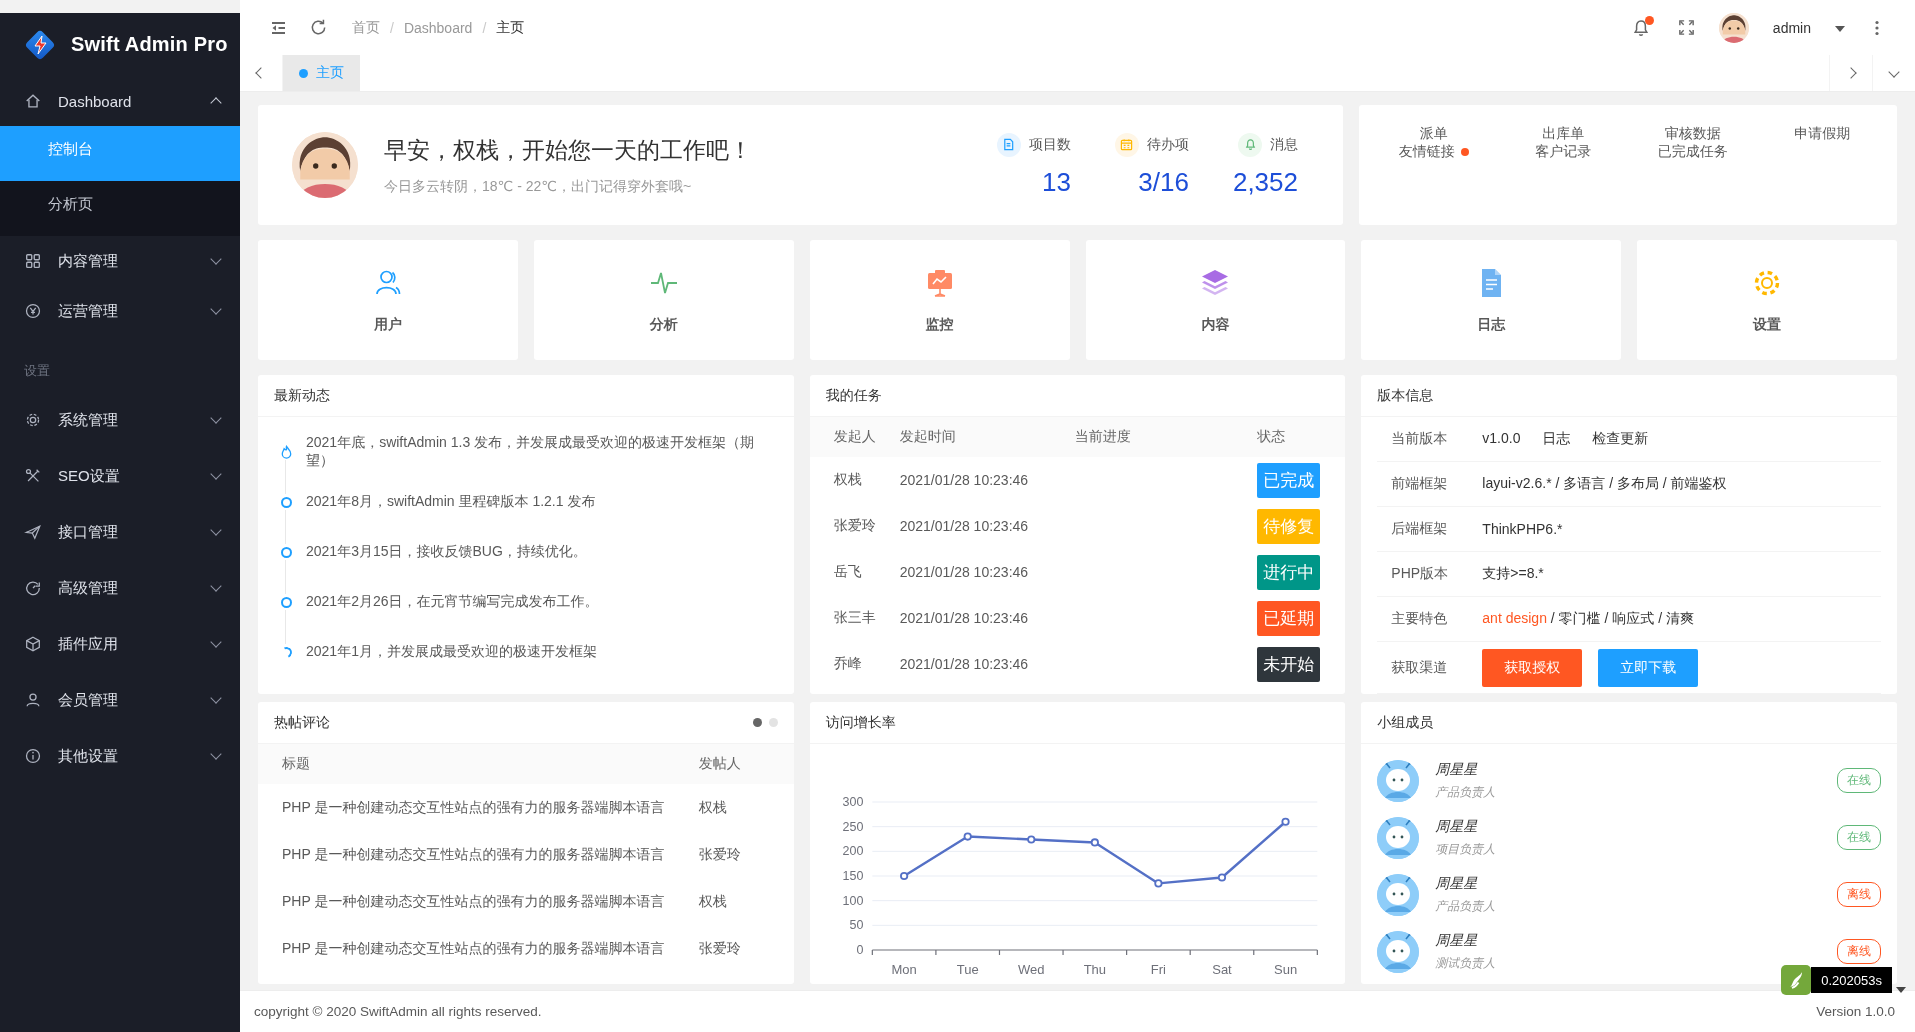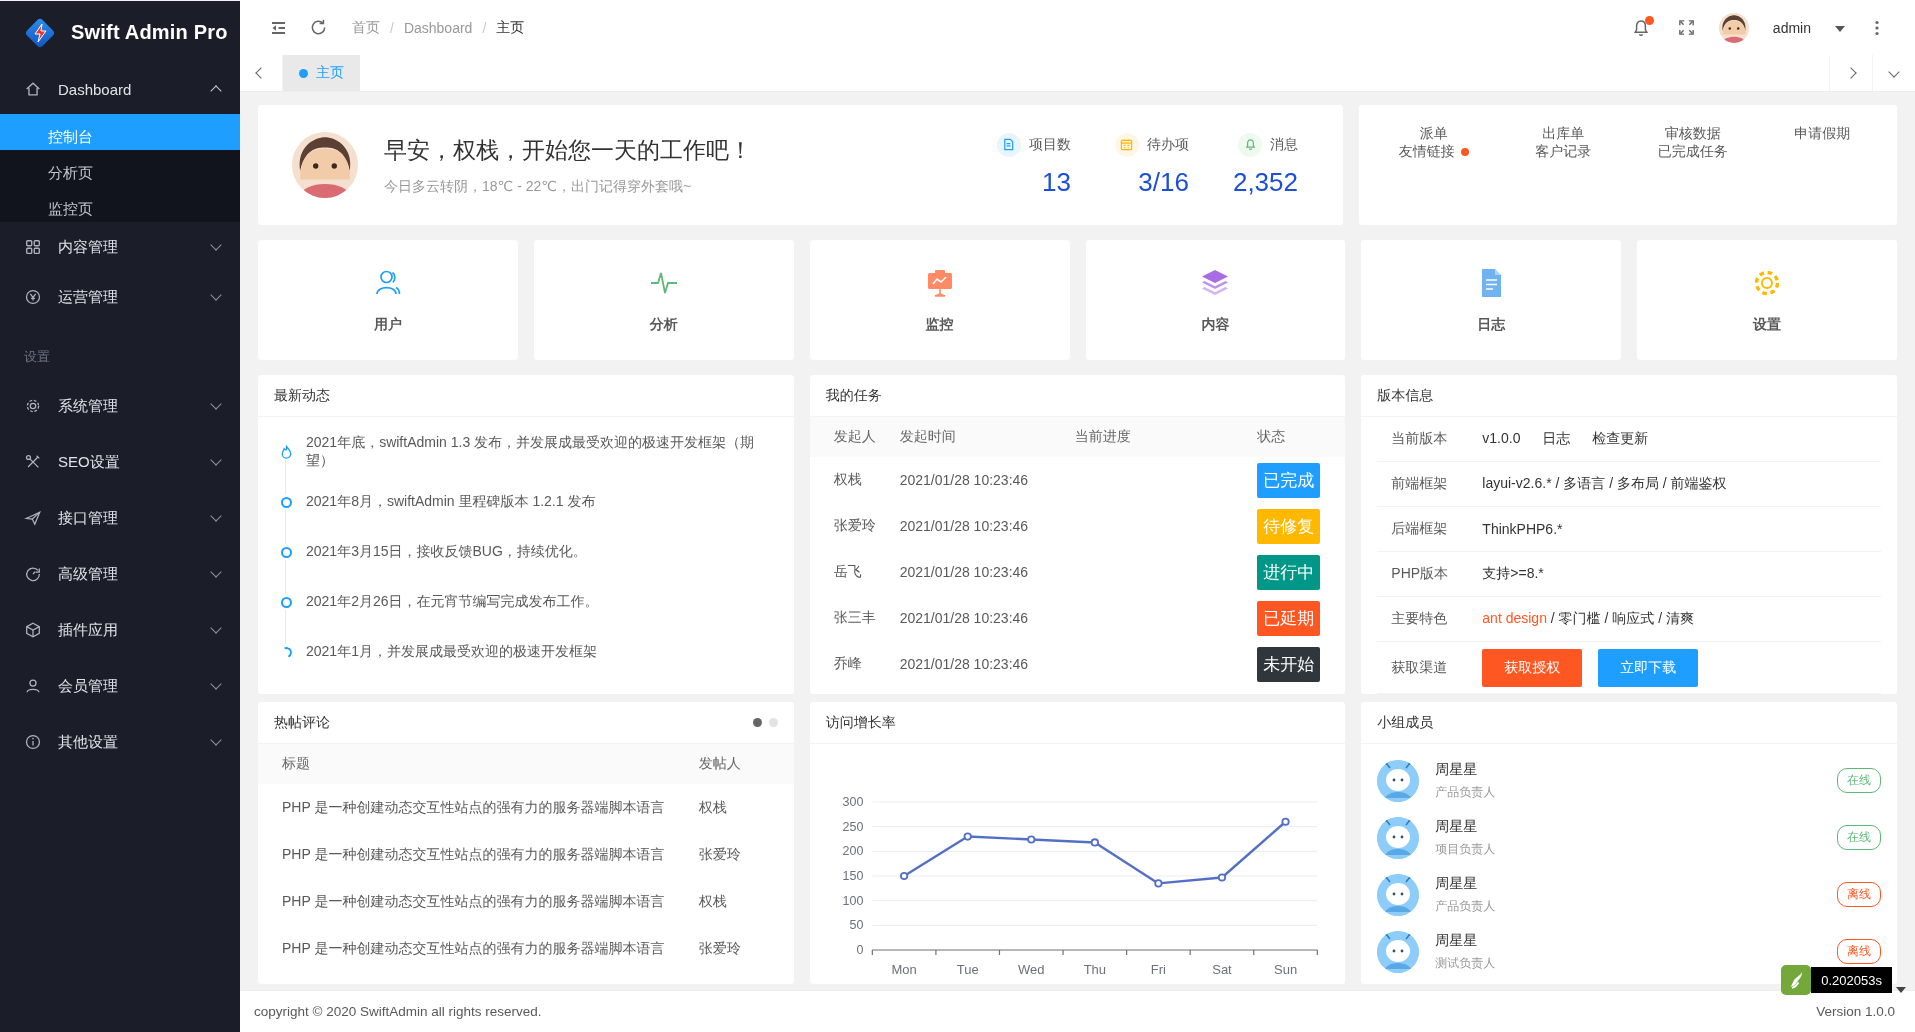--- a/index.html
+++ b/index.html
@@ -7,7 +7,7 @@
   body { font-family:"Liberation Sans","DejaVu Sans",sans-serif; font-size:14px; color:#595959; background:#F2F2F2; position:relative; }
 
   
-  .sidebar { position:absolute; left:0; top:1px; bottom:0; width:240px; background:#1B1E28; z-index:5; }
+  .sidebar { position:absolute; left:0; top:13px; bottom:0; width:240px; background:#1B1E28; z-index:5; }
   .logo { height:63px; display:flex; align-items:center; padding-left:22px; gap:13px; }
   .logo-text { color:#fff; font-size:20px; font-weight:bold; letter-spacing:.2px; }
   .menu-item { height:50px; display:flex; align-items:center; padding:0 20px 0 24px; color:#DFE2EA; cursor:pointer; font-size:15px; }

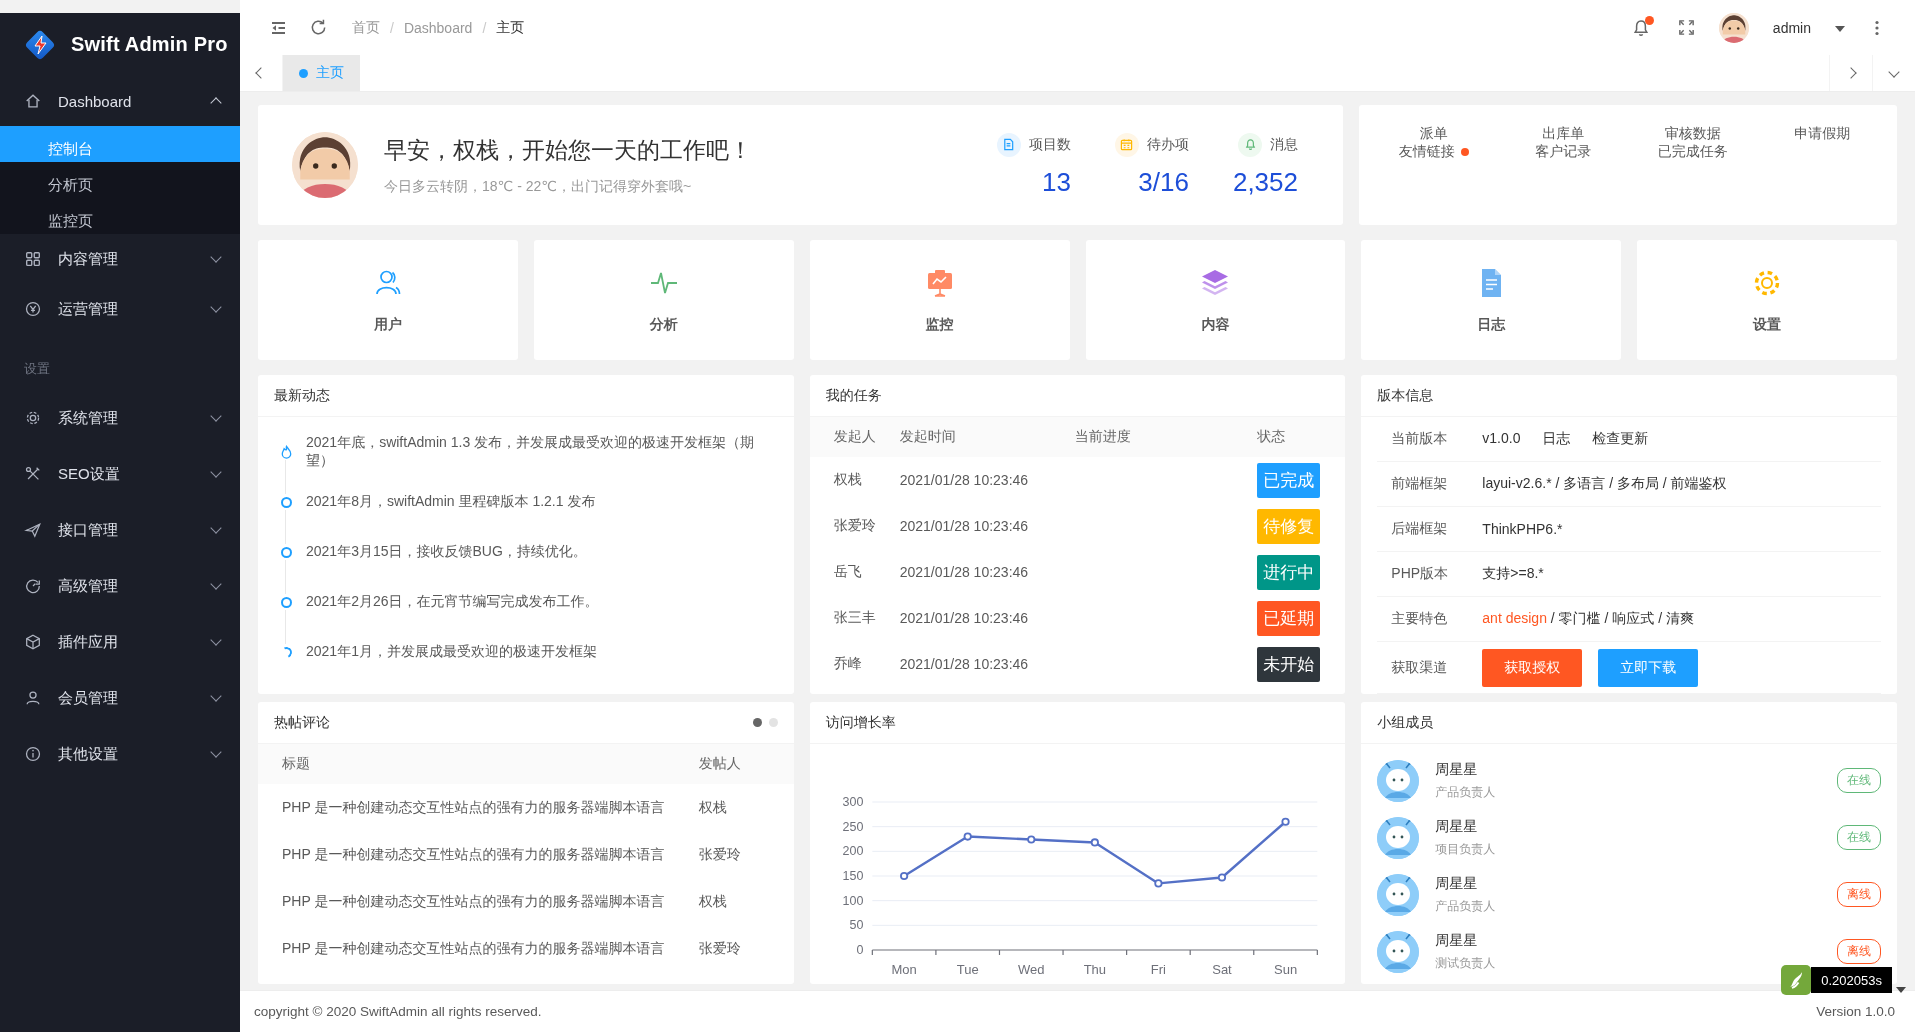--- a/index.html
+++ b/index.html
@@ -17,7 +17,7 @@
   .chev { width:8px; height:8px; border-right:1.5px solid #8E93A3; border-bottom:1.5px solid #8E93A3; transform:rotate(45deg); margin-top:-4px; }
   .chev.up { transform:rotate(-135deg); margin-top:4px; border-color:#C7CBD6; }
   .submenu { background:#12141D; padding:0; }
-  .submenu-item { height:36px; line-height:45px; padding-left:48px; color:#C2C6D0; font-size:15px; cursor:pointer; }
+  .submenu-item { height:55px; line-height:45px; padding-left:48px; color:#C2C6D0; font-size:15px; cursor:pointer; }
   .submenu-item.active { background:#1E9FFF; color:#fff; }
   .menu-section { padding:26px 0 12px 24px; color:#6E7380; font-size:13px; }
   .settings-list .menu-item { height:56px; }

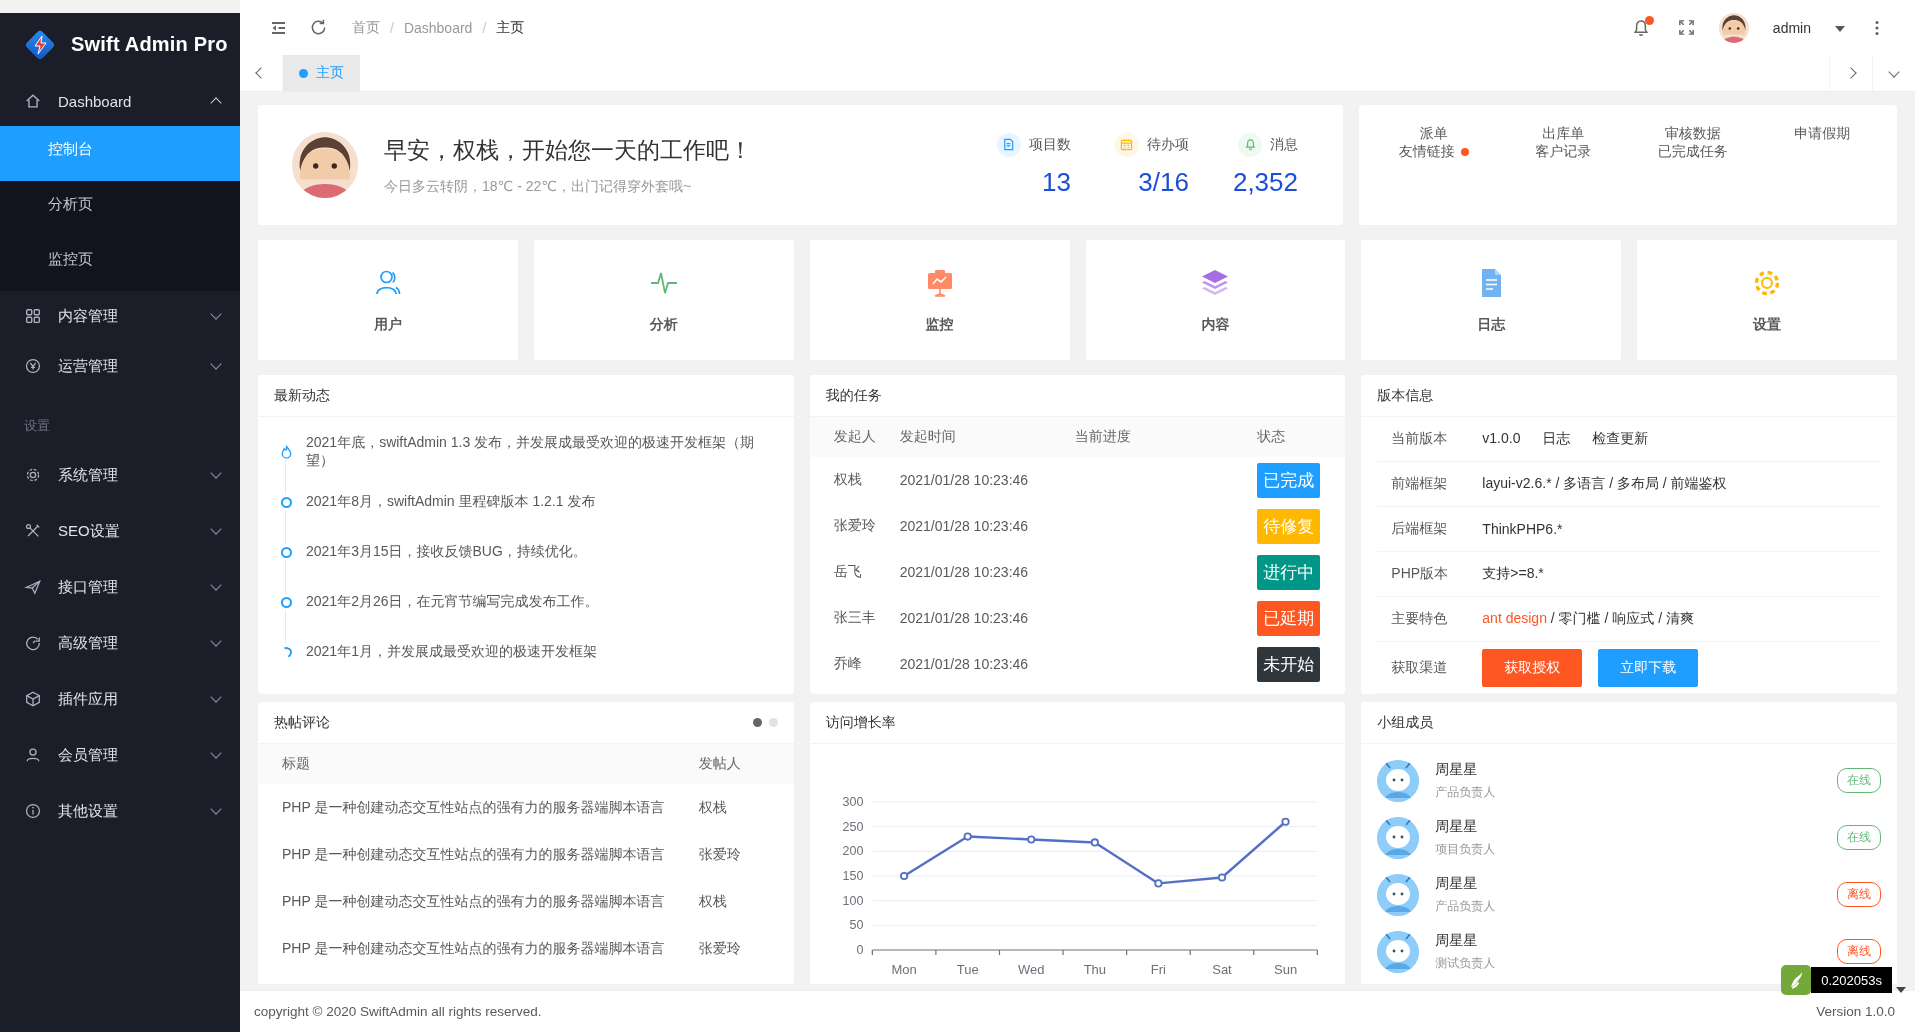--- a/index.html
+++ b/index.html
@@ -172,7 +172,6 @@
     <div class="submenu">
       <div class="submenu-item active">控制台</div>
       <div class="submenu-item">分析页</div>
-      <div class="submenu-item">监控页</div>
     </div>
 
     <div class="menu-item">

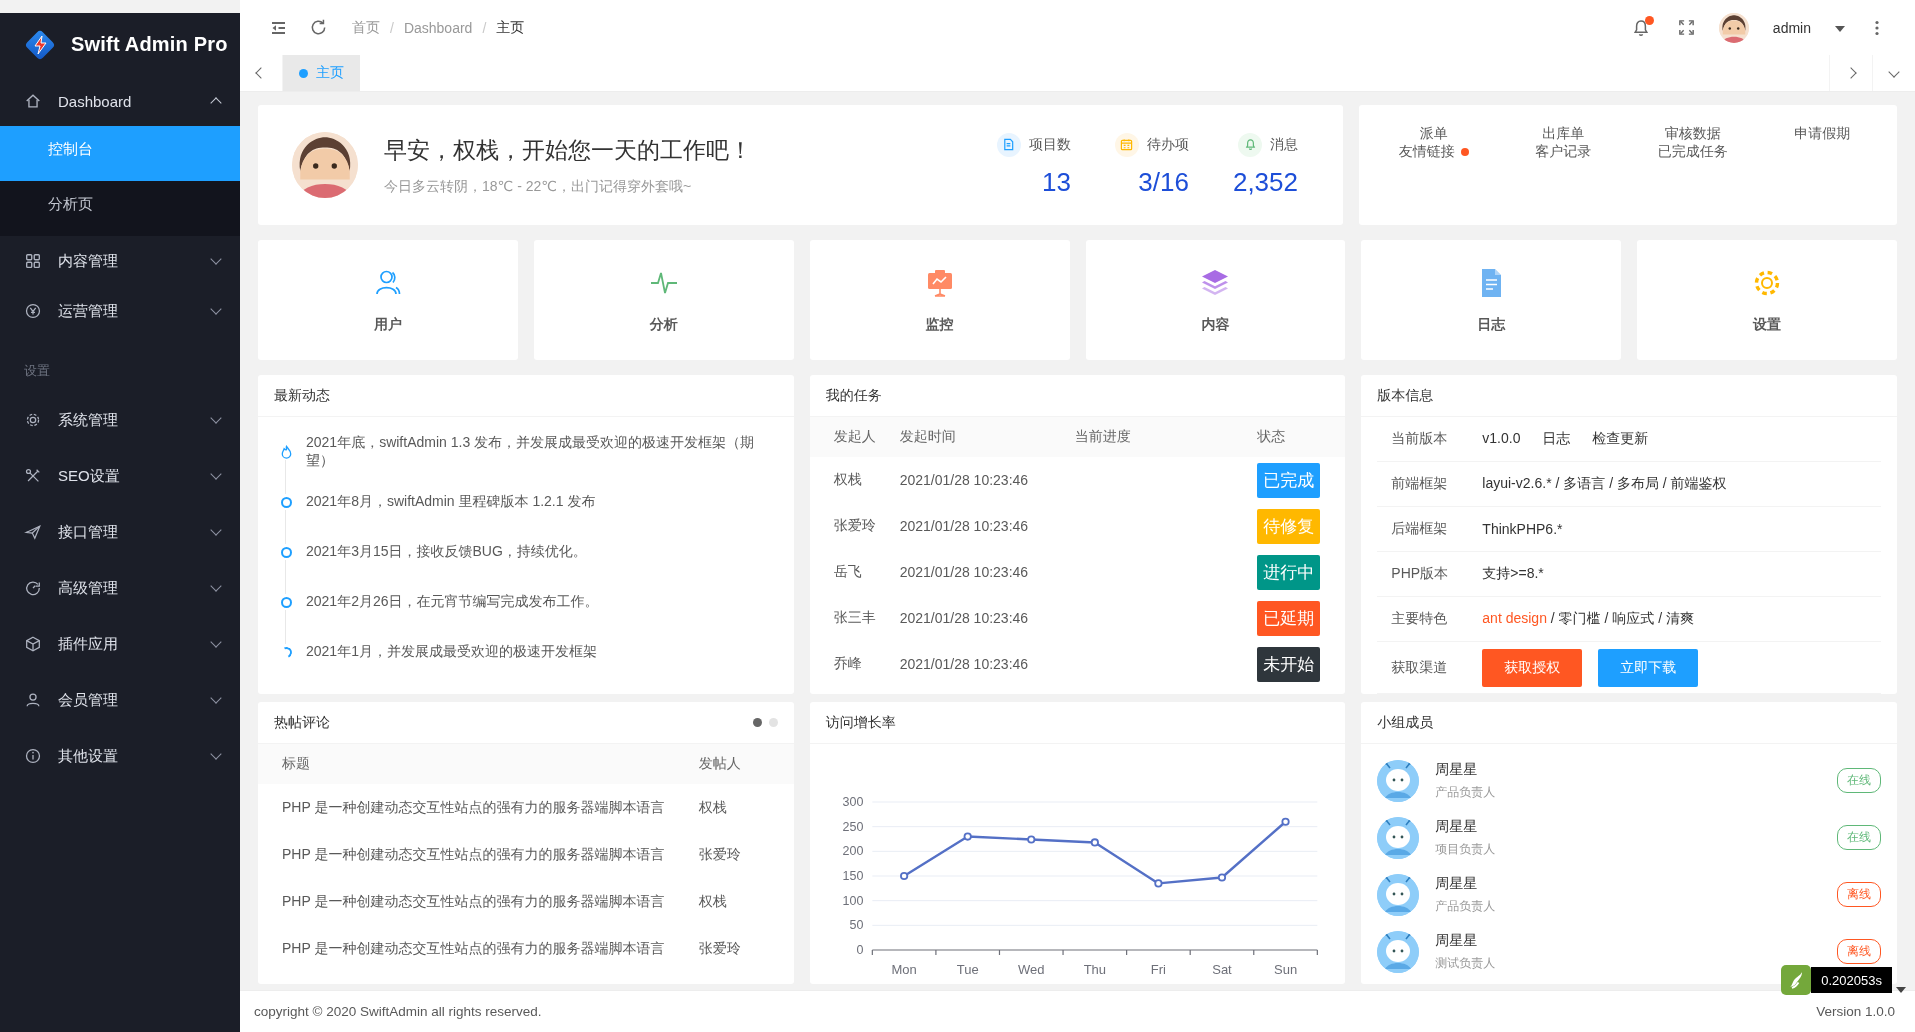--- a/index.html
+++ b/index.html
@@ -121,7 +121,7 @@
   .mem-body { padding:8px 16px 0 16px; }
   .mem-row { display:flex; align-items:center; height:57px; }
   .mem-avatar { width:42px; height:42px; border-radius:50%; overflow:hidden; flex:none; background:#8ECDF9; }
-  .mem-texts { margin-left:16px; }
+  .mem-texts { margin-left:16px;font-style:italic; }
   .mem-name { color:#333; margin-bottom:5px; }
   .mem-role { color:#999; font-size:12px; }
   .m-badge { margin-left:auto; border:1px solid currentColor; border-radius:10px; font-size:12px; padding:3px 9px; background:#fff; }

